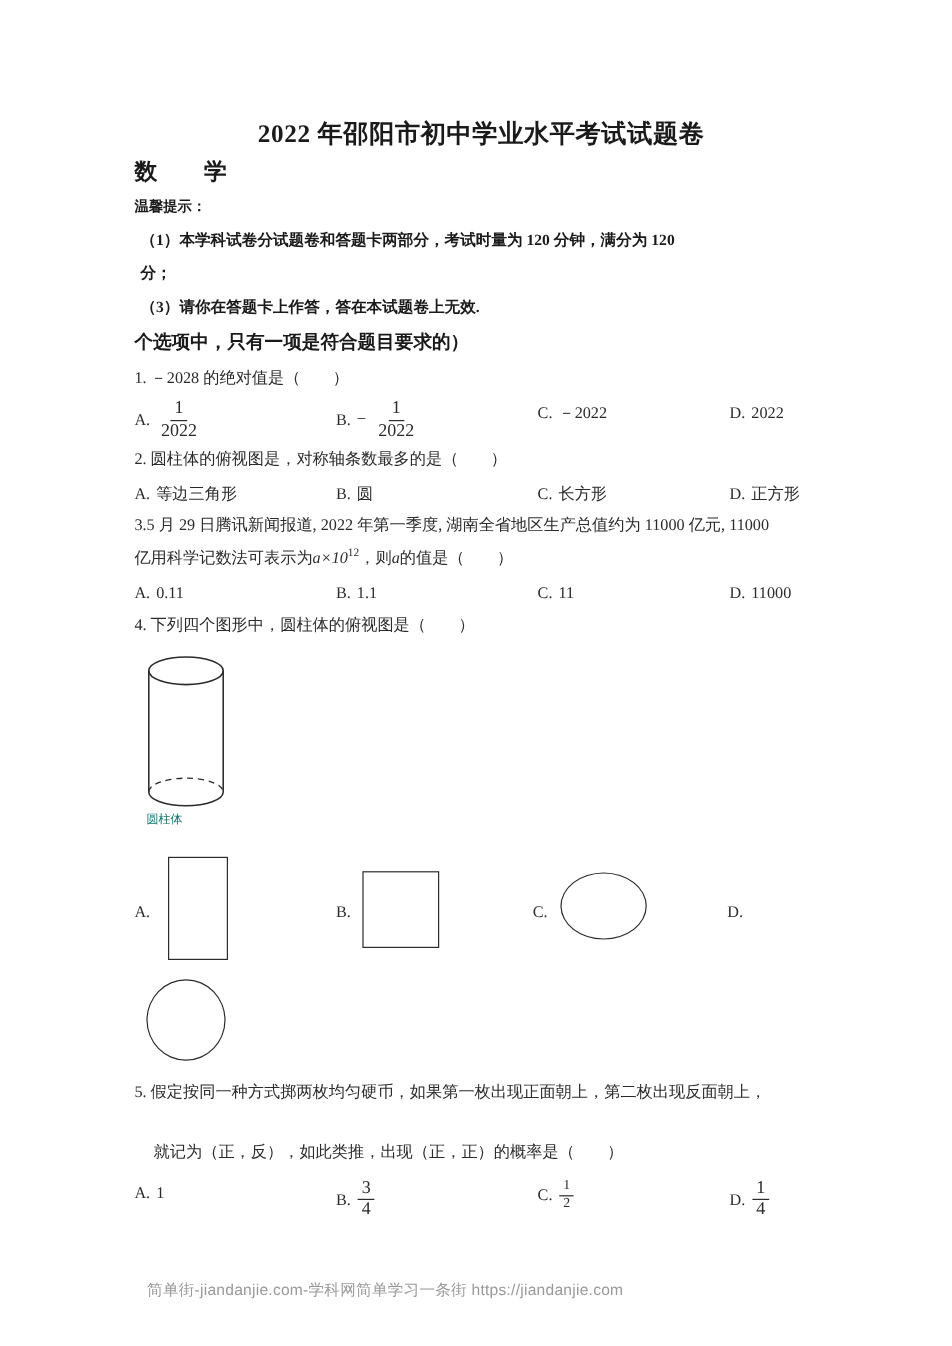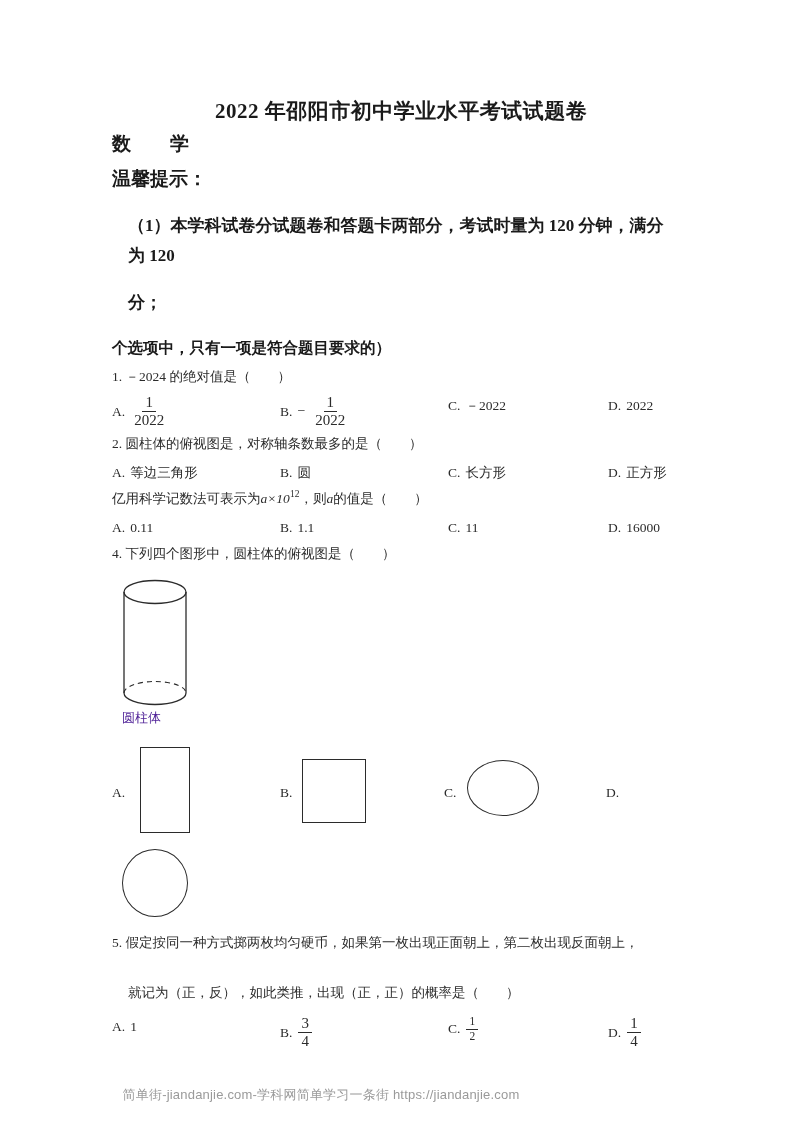--- a/index.html
+++ b/index.html
@@ -48,7 +48,7 @@
 
   
   .notice-title {
-    font-size: 19px;
+    font-size: 12px;
     font-weight: bold;
     line-height: 1.75;
     margin: 0;

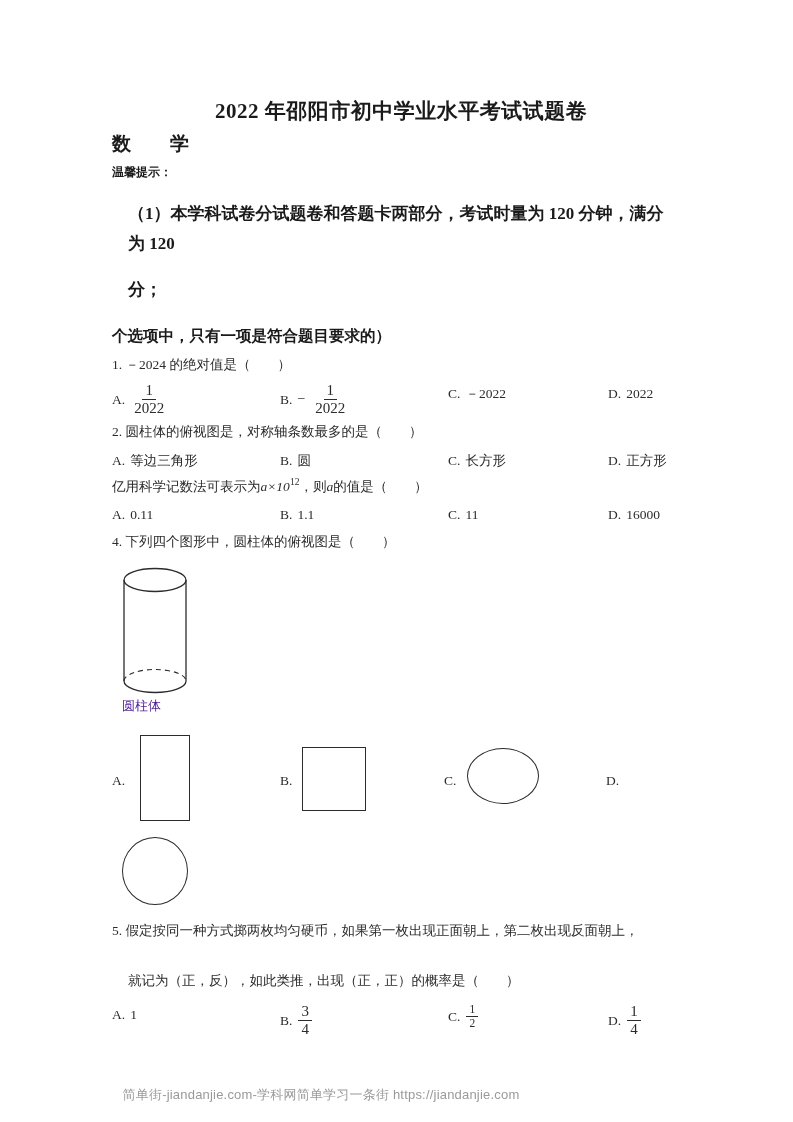--- a/index.html
+++ b/index.html
@@ -54,10 +54,10 @@
     margin: 0;
   }
   .notice-line {
-    font-size: 17px;
+    font-size: 13px;
     font-weight: bold;
     line-height: 1.78;
-    margin: 16px;
+    margin: 5px;
     text-indent: 0;
   }
 

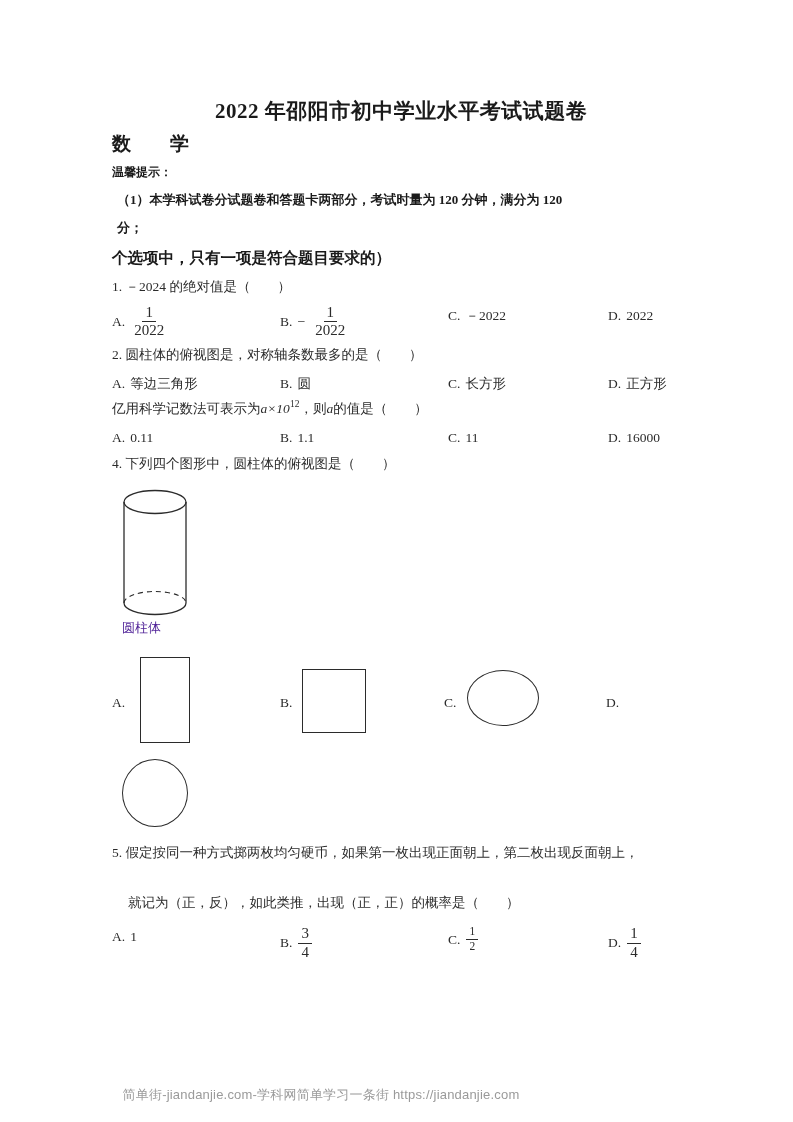--- a/index.html
+++ b/index.html
@@ -177,6 +177,7 @@
     <div class="notice-title">温馨提示：</div>
     <div class="notice-line">（1）本学科试卷分试题卷和答题卡两部分，考试时量为 120 分钟，满分为 120</div>
     <div class="notice-line">分；</div>
+    <div class="notice-line">（3）请你在答题卡上作答，答在本试题卷上无效.</div>
 
     <div class="section-head">个选项中，只有一项是符合题目要求的）</div>
 

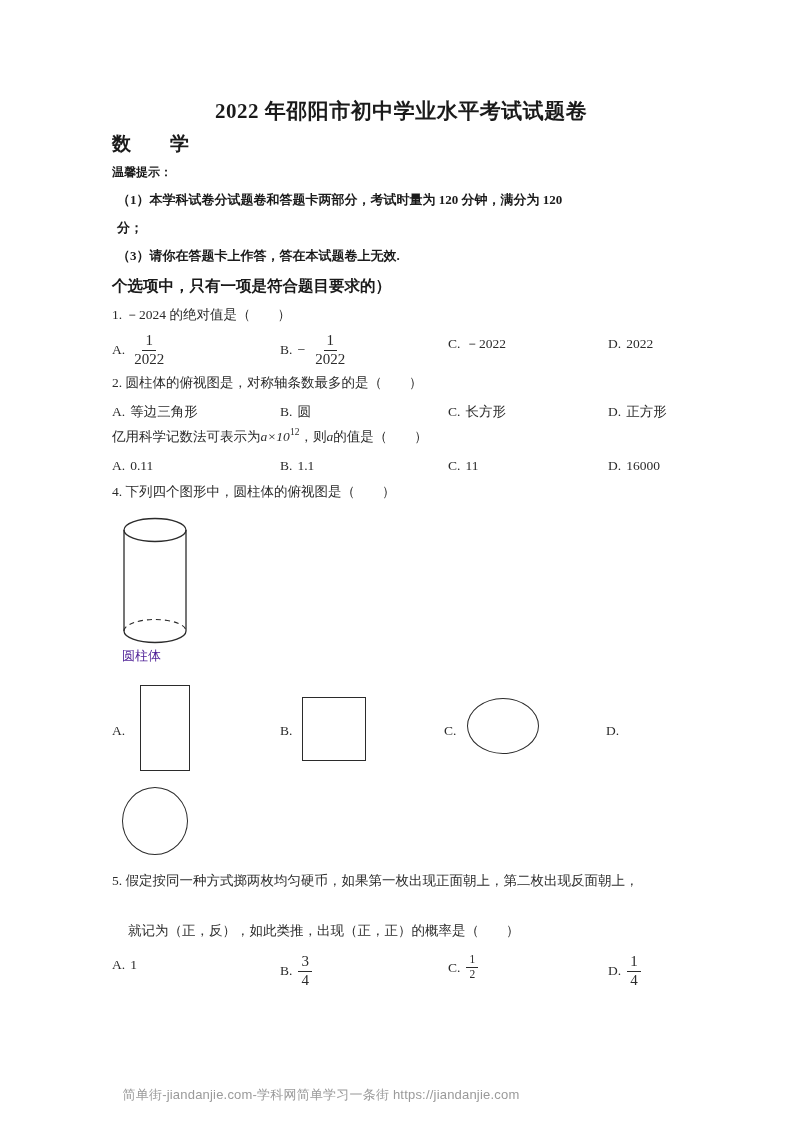--- a/index.html
+++ b/index.html
@@ -183,7 +183,7 @@
 
     <div class="q-stem">
       <span>1.</span>
-      <span>－2024 的绝对值是（　　）</span>
+      <span>－2028 的绝对值是（　　）</span>
     </div>
     <div class="opt-row">
       <div class="opt opt-c1">

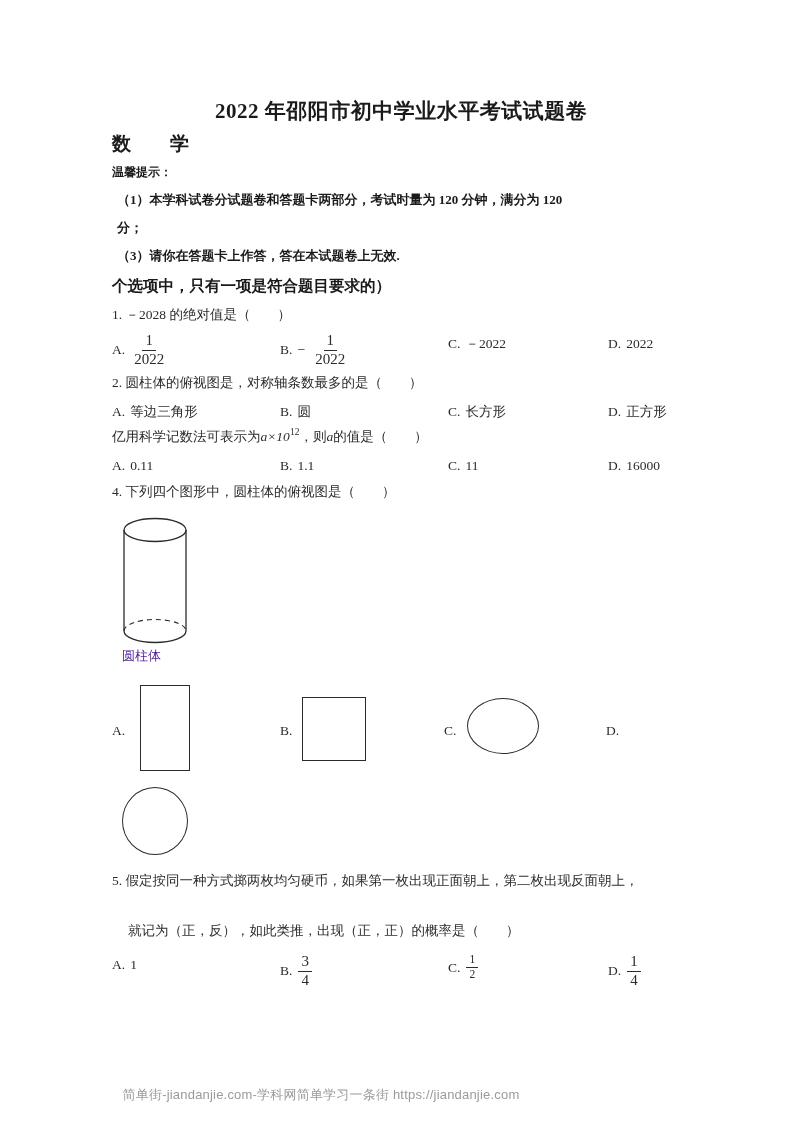--- a/index.html
+++ b/index.html
@@ -234,6 +234,9 @@
       </div>
     </div>
 
+    <div class="q-stem">
+      <span>3.</span><span>5 月 29 日腾讯新闻报道, 2022 年第一季度, 湖南全省地区生产总值约为 11000 亿元, 11000</span>
+    </div>
     <div class="q-stem tight">
       <span>亿用科学记数法可表示为</span><span class="ital">a×10</span><sup class="exp">12</sup><span>，则</span><span class="ital">a</span><span>的值是（　　）</span>
     </div>

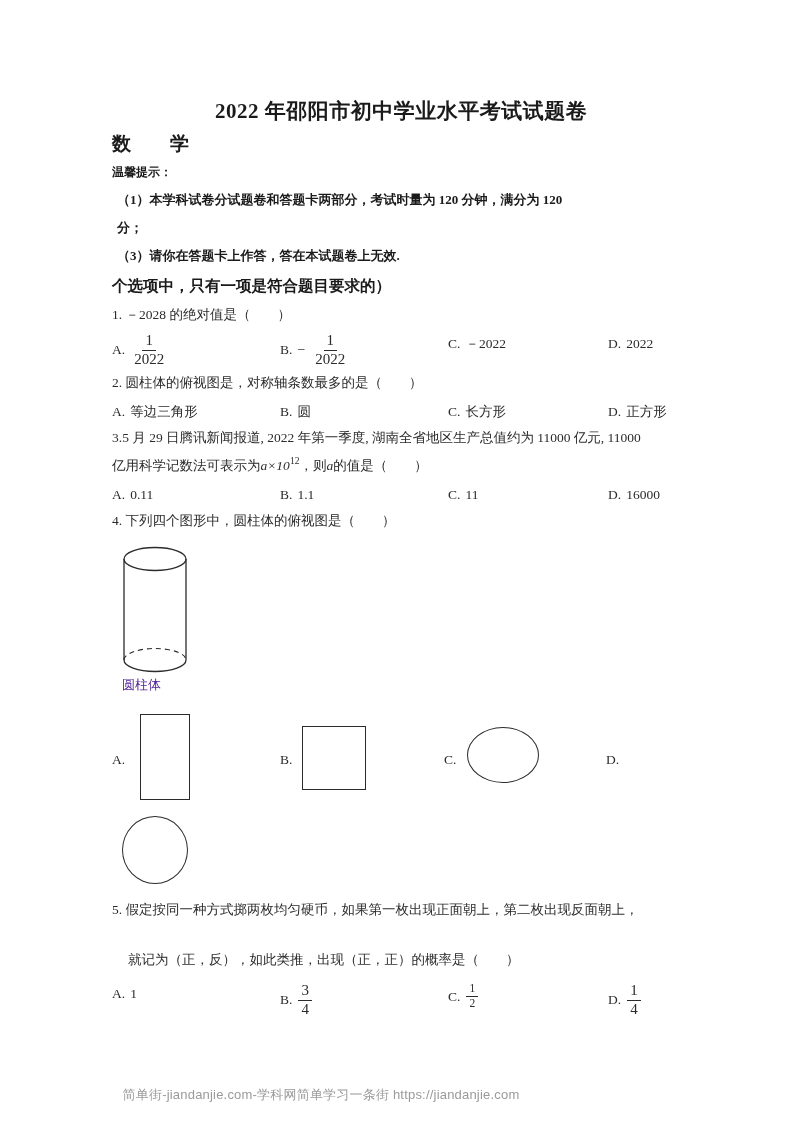--- a/index.html
+++ b/index.html
@@ -255,7 +255,7 @@
       </div>
       <div class="opt opt-c4">
         <span class="lbl">D.</span>
-        <span>16000</span>
+        <span>11000</span>
       </div>
     </div>
 

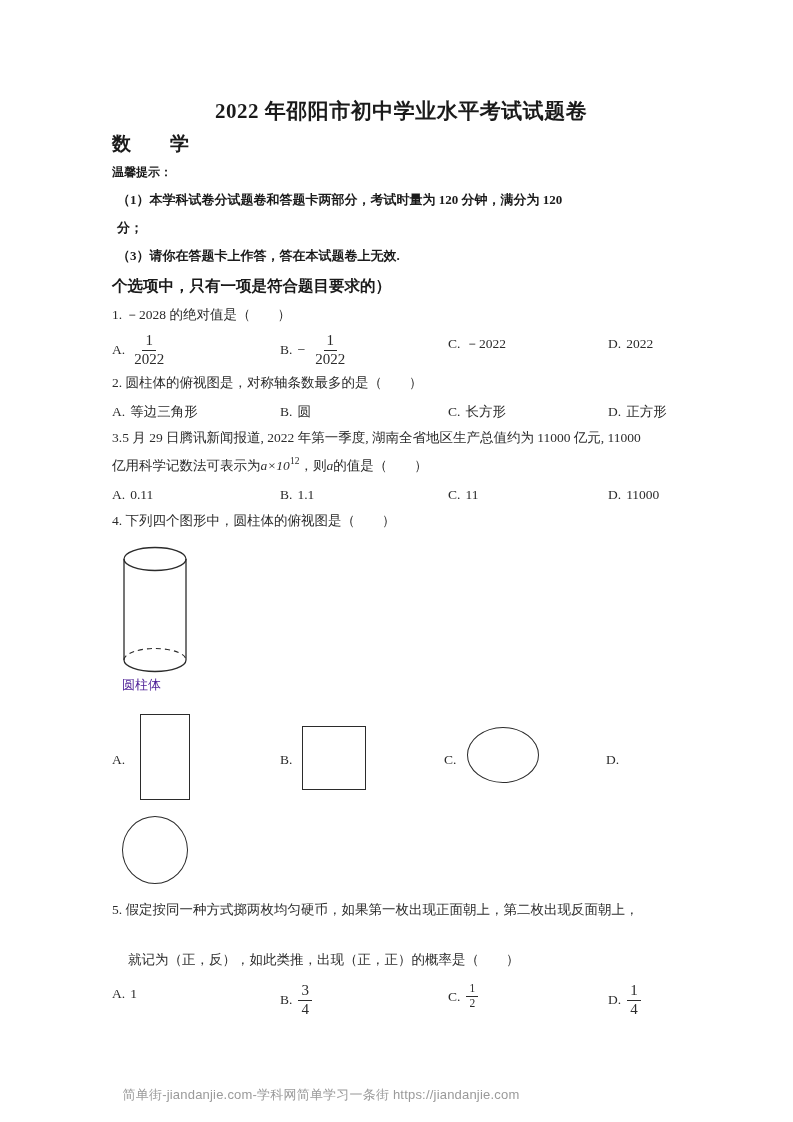--- a/index.html
+++ b/index.html
@@ -134,8 +134,8 @@
     position: absolute;
     left: 10px;
     top: 136px;
-    font-size: 13px;
-    color: #4c1d95;
+    font-size: 10px;
+    color: #0f766e;
   }
 
   

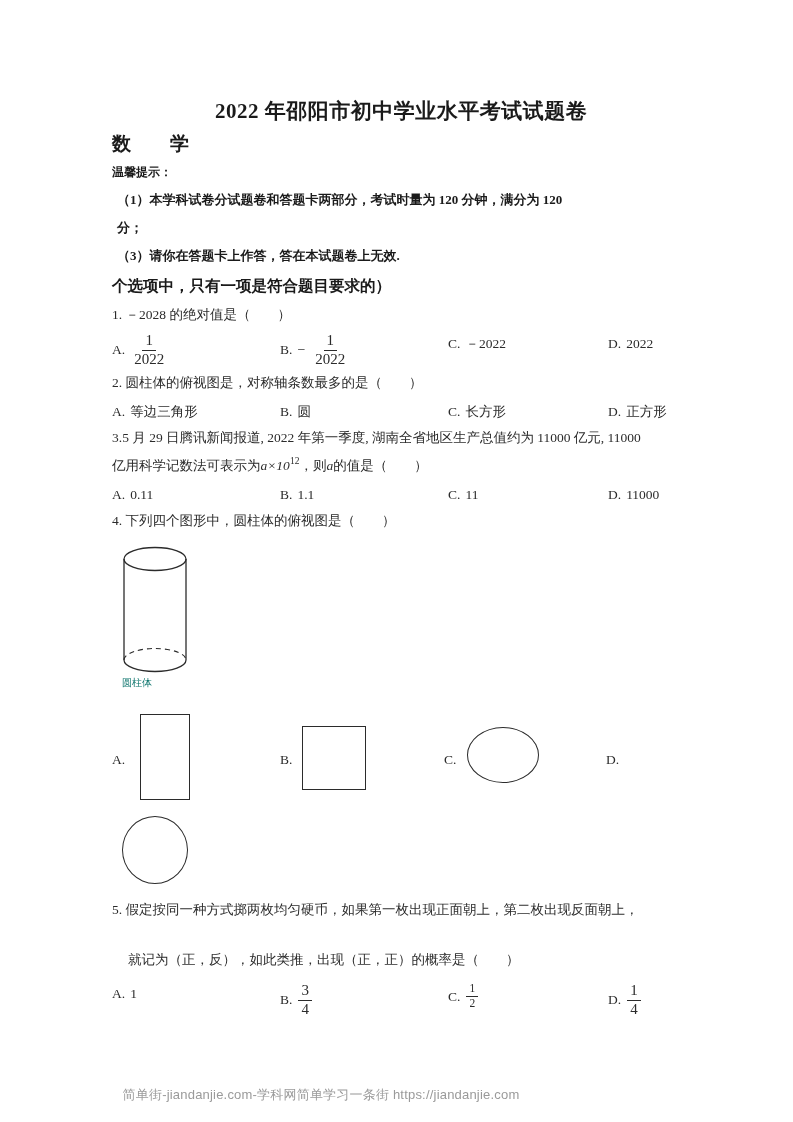--- a/index.html
+++ b/index.html
@@ -162,7 +162,6 @@
     color: #9a9a9a;
     font-family: "Liberation Sans", "DejaVu Sans", sans-serif;
     letter-spacing: 0.2px;
-    margin-top: 20px;
   }
 </style>
 </head>

